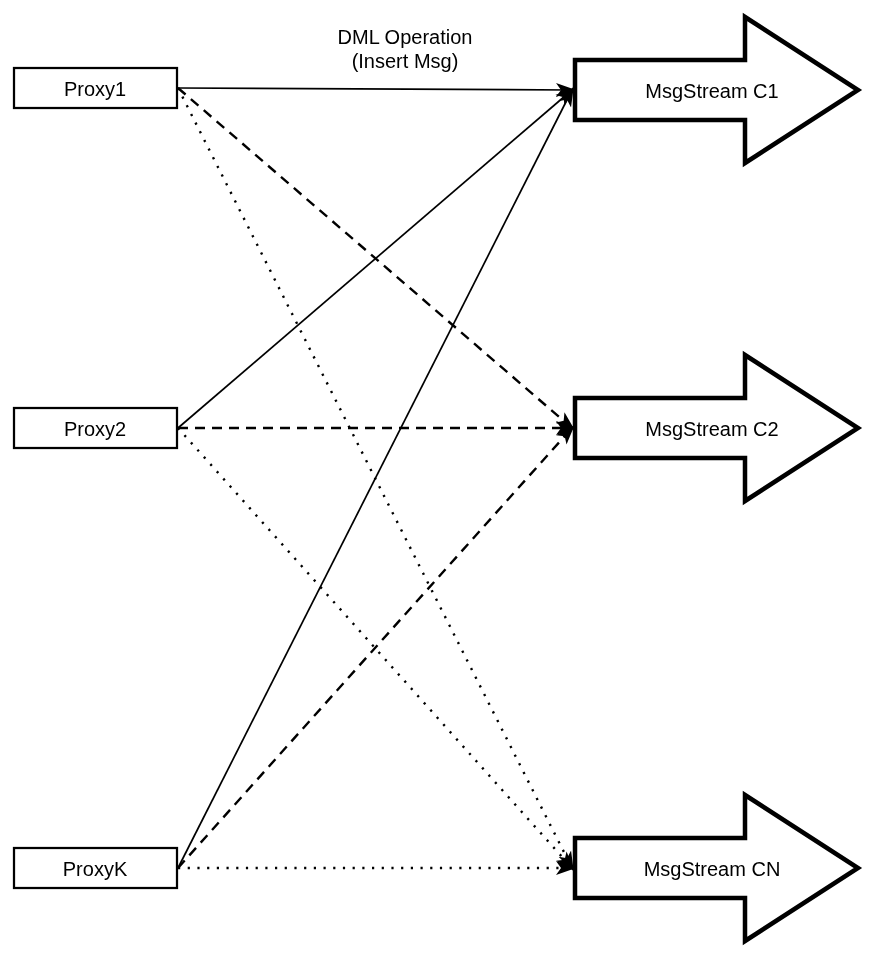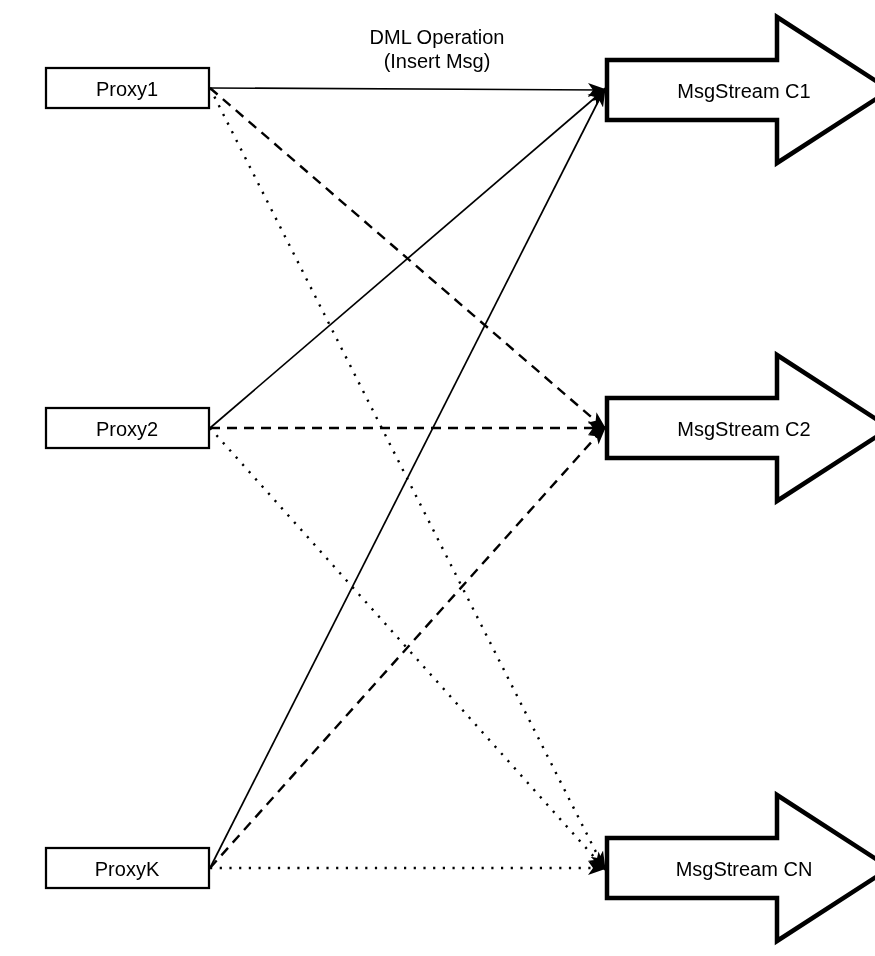--- a/index.html
+++ b/index.html
@@ -13,7 +13,6 @@
     height: 956px;
     background: #ffffff;
     font-family: "Liberation Sans", sans-serif;
-    padding-left: 32px;
   }
   svg { display: block; }
 

